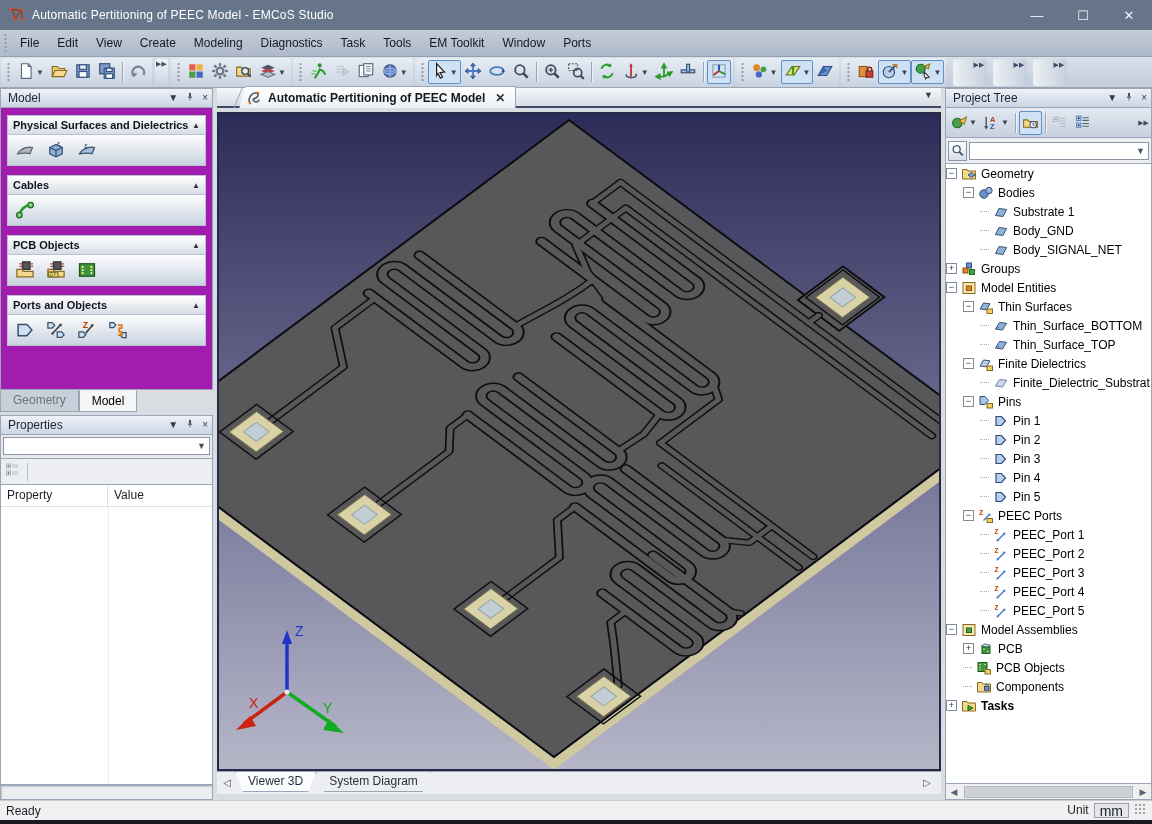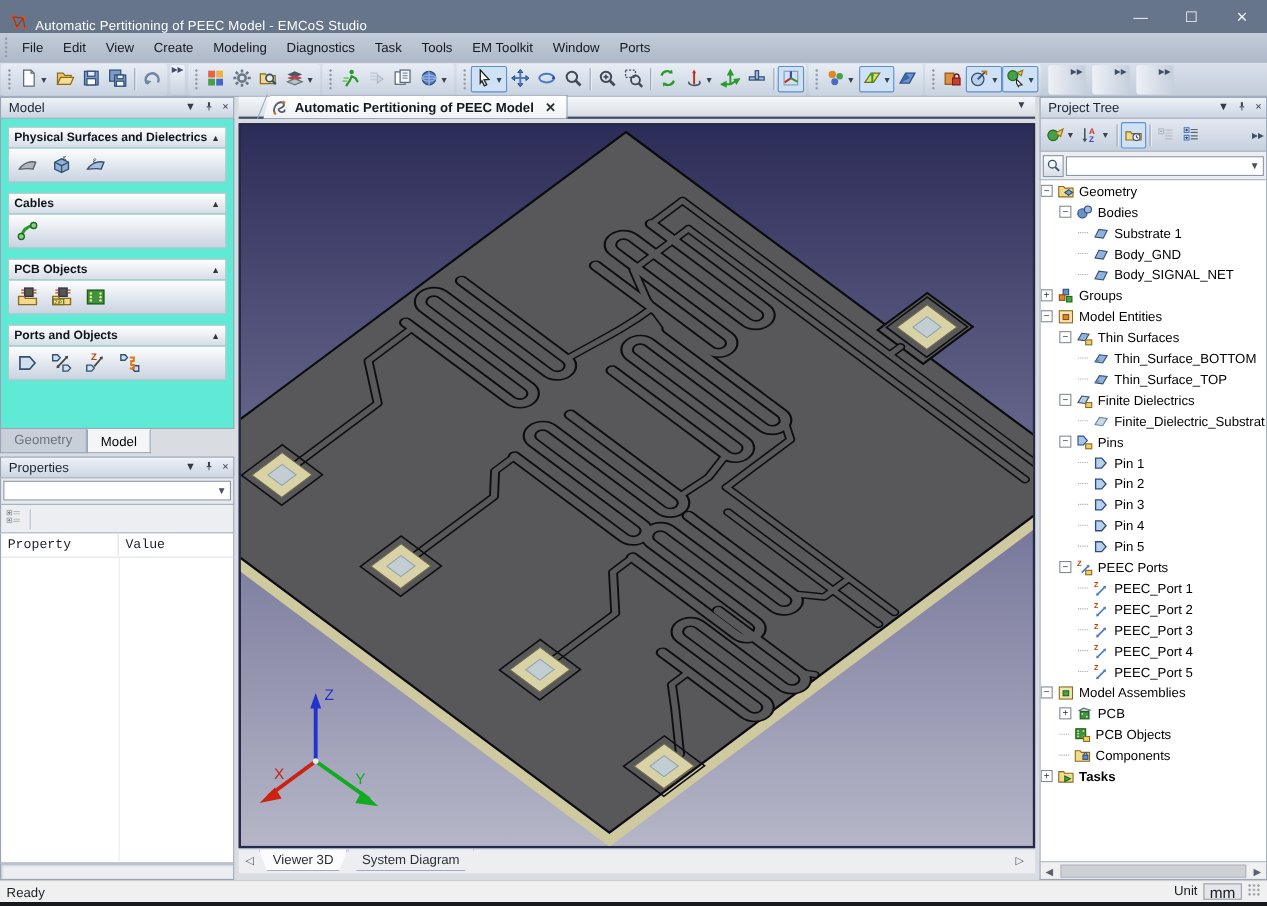--- a/index.html
+++ b/index.html
@@ -7,7 +7,7 @@
     font-family:"Liberation Sans", sans-serif; font-size:12px; background:#d9dce1; }
   
   #titlebar { position:absolute; left:0; top:0; width:1152px; height:30px;
-    background:#66758a; color:#fff; display:flex; align-items:flex-end; }
+    background:#66758a; color:#fff; display:flex; align-items:center; }
   #titlebar .app-ico { width:18px; height:18px; margin:0 6px 0 8px; }
   #titlebar .title { font-size:12px; letter-spacing:.2px; }
   #win-controls { margin-left:auto; display:flex; height:100%; }

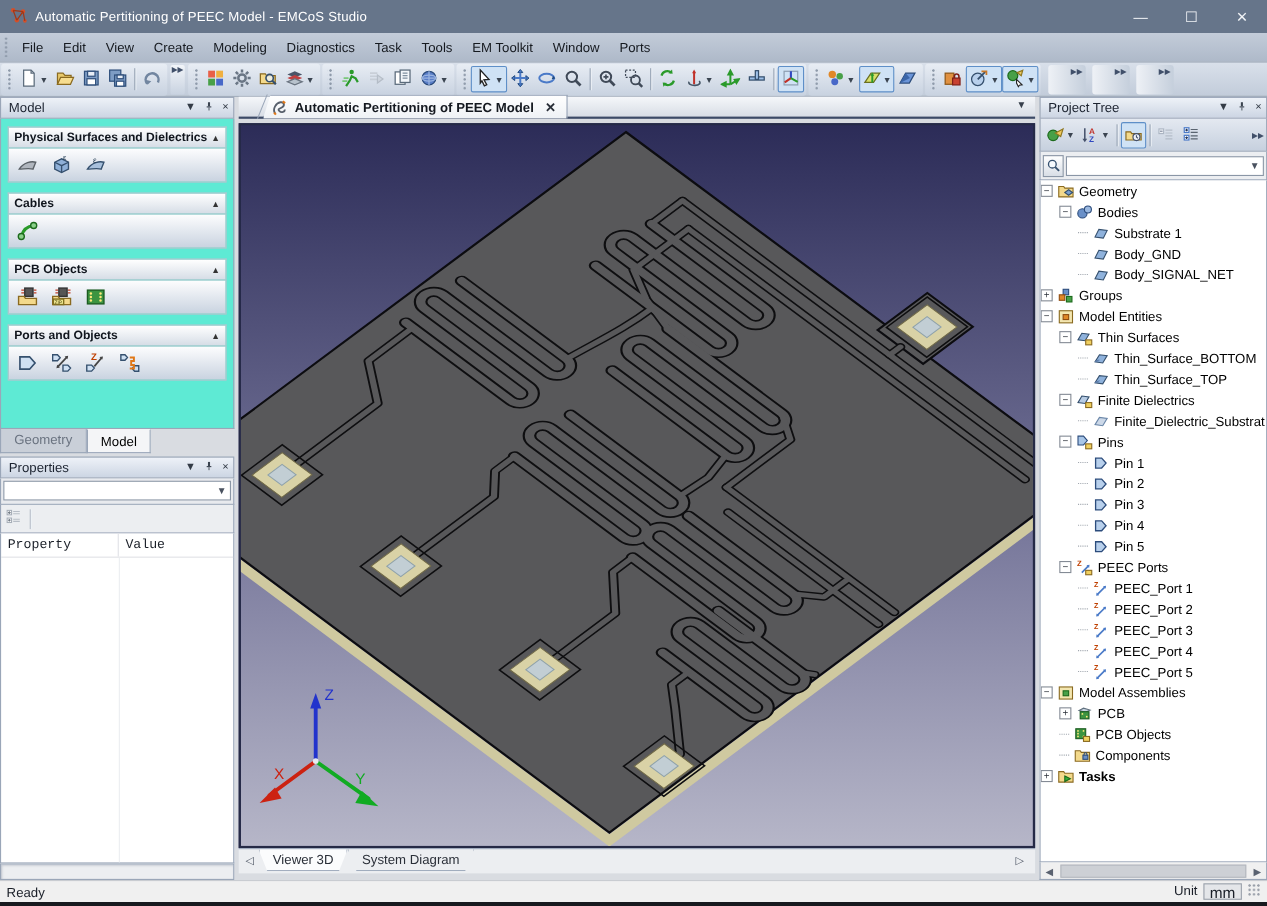--- a/index.html
+++ b/index.html
@@ -45,7 +45,7 @@
   
   #left-dock { position:absolute; left:0; top:0; width:213px; height:712px; }
   #model-content { position:absolute; left:0; top:20px; width:213px; height:282px;
-    background:#5eead4; border:1px solid #9aa6b8; border-top:none; padding:7px 6px; }
+    background:#a21caf; border:1px solid #9aa6b8; border-top:none; padding:7px 6px; }
   .section { margin-bottom:9px; }
   .sec-header { height:19px; background:linear-gradient(#ffffff,#d6dde6); border:1px solid #b9c2cd;
     border-bottom:none; display:flex; align-items:center; padding:0 5px; font-weight:bold; font-size:11px; color:#10151d; }

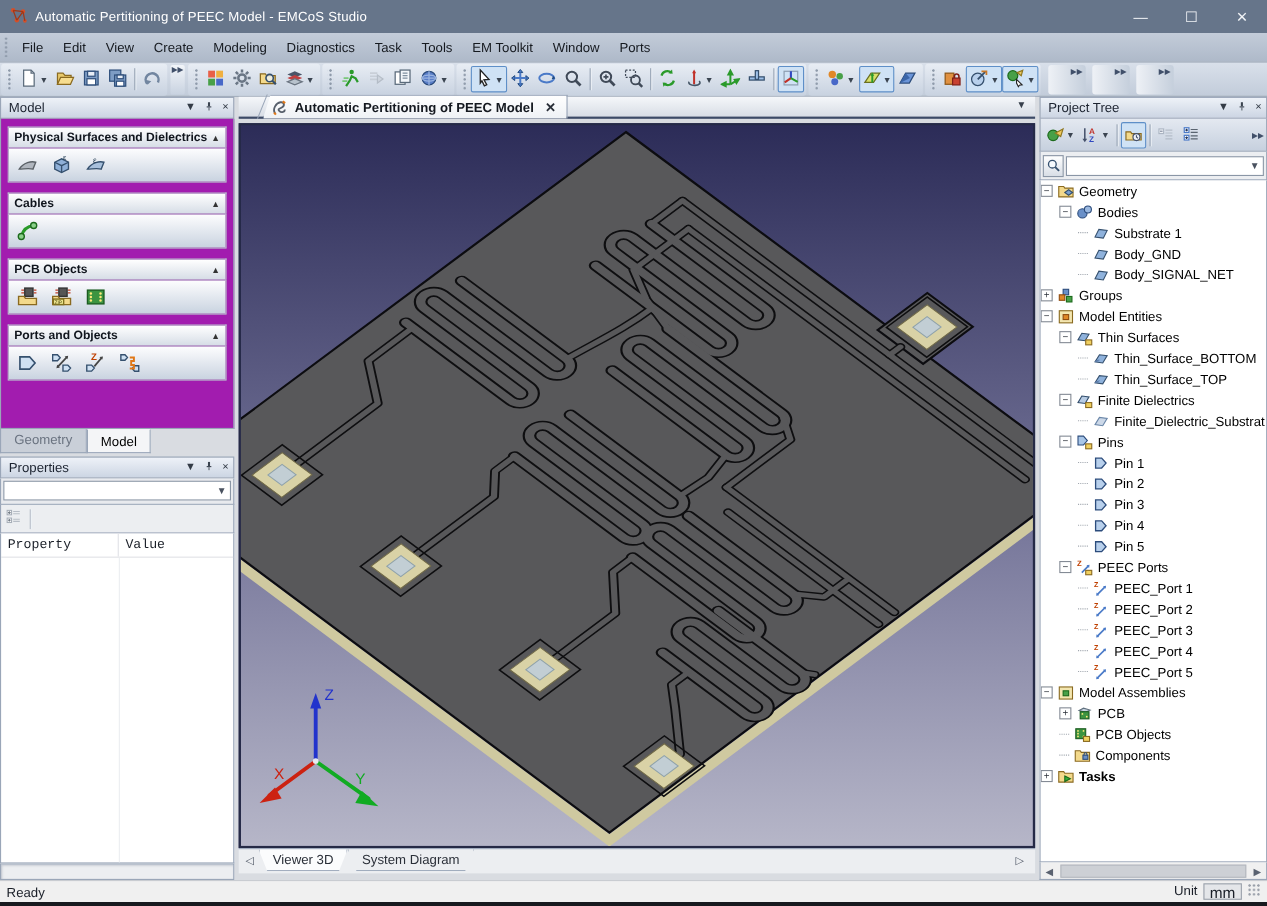--- a/index.html
+++ b/index.html
@@ -70,7 +70,7 @@
   #props-grid { position:absolute; left:0; top:70px; width:213px; height:300px; background:#fff;
     border:1px solid #9aa6b8; border-top:none; }
   .grid-head { display:flex; height:22px; border-bottom:1px solid #e0e2e6; }
-  .grid-head div { padding:3px 6px; color:#1a1f28;font-family:Liberation Mono, monospace; }
+  .grid-head div { padding:3px 6px; color:#1a1f28; }
   .grid-head .c1 { width:107px; border-right:1px solid #e0e2e6; }
   #props-grid .vline { position:absolute; left:107px; top:22px; bottom:0; width:1px; background:#eceef1; }
   #props-footer { position:absolute; left:0; top:370px; width:213px; height:15px;

